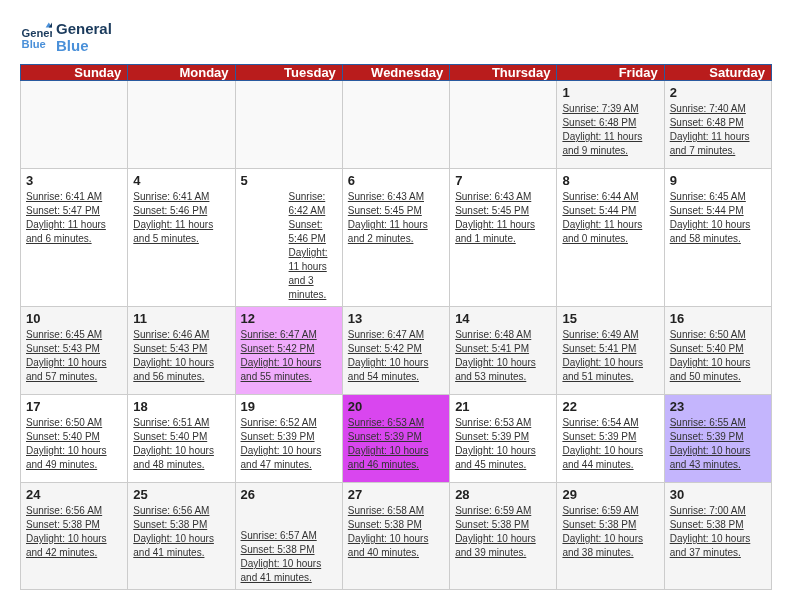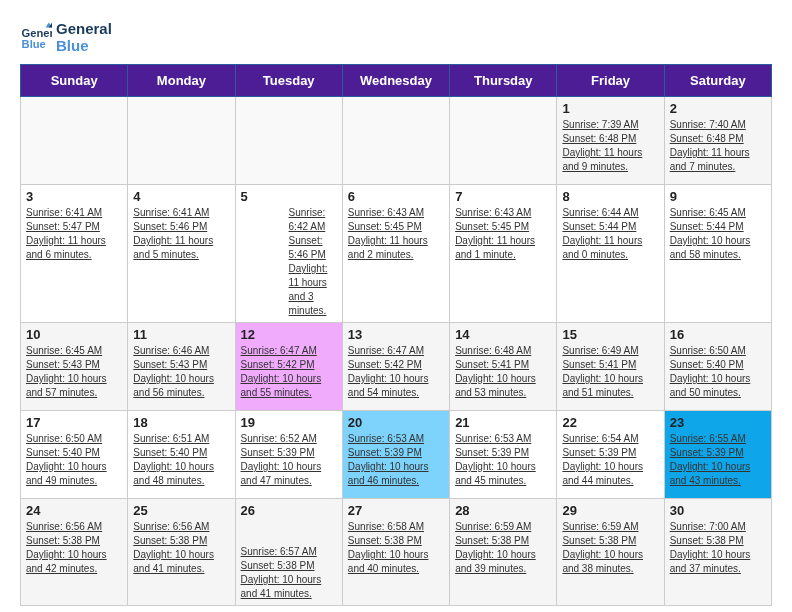--- a/index.html
+++ b/index.html
@@ -43,10 +43,10 @@
       table-layout: fixed;
     }
     .calendar-table th {
-      background: #4c1d95;
+      background: #b91c1c;
       color: #fff;
-      text-align: center;
-      padding: 8px 6px;
+      text-align: right;
+      padding: 0 6px;
       font-size: 13px;
       border: 1px solid #2a5a9f;
     }

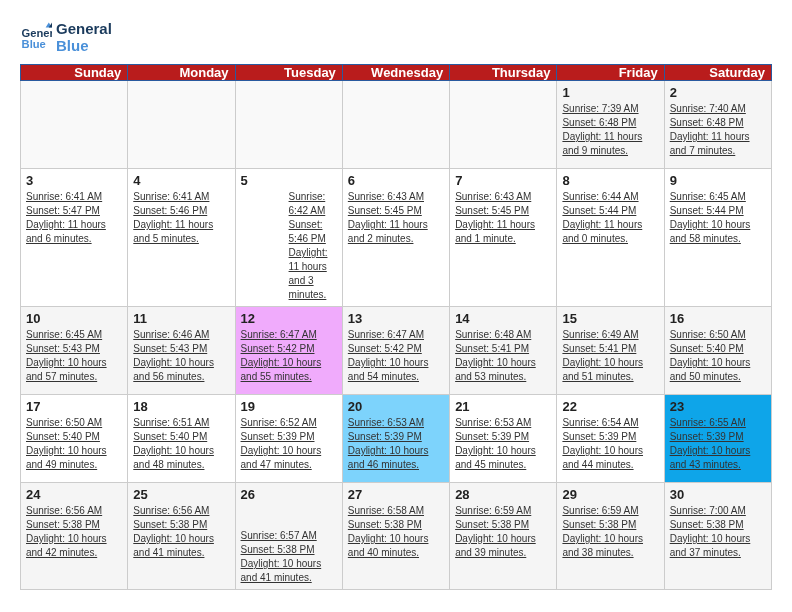--- a/index.html
+++ b/index.html
@@ -262,7 +262,7 @@
 Daylight: 10 hours
 and 47 minutes.</div>
         </td>
-        <td style="background: #7dd3fc; margin-left: 8px;">
+        <td style="background: #d946ef; margin-left: 8px;">
           <span class="day-num">20</span>
           <div class="day-info" style="white-space: pre-line;">Sunrise: 6:53 AM
 Sunset: 5:39 PM

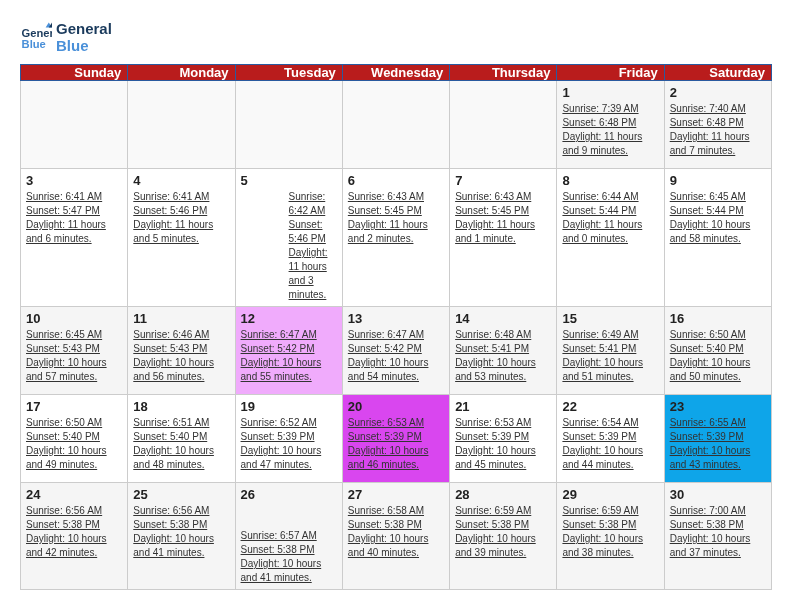--- a/index.html
+++ b/index.html
@@ -283,7 +283,7 @@
 Daylight: 10 hours
 and 44 minutes.</div>
         </td>
-        <td style="background: #0ea5e9;">
+        <td style="background: #c4b5fd;">
           <span class="day-num">23</span>
           <div class="day-info" style="white-space: pre-line;">Sunrise: 6:55 AM
 Sunset: 5:39 PM

